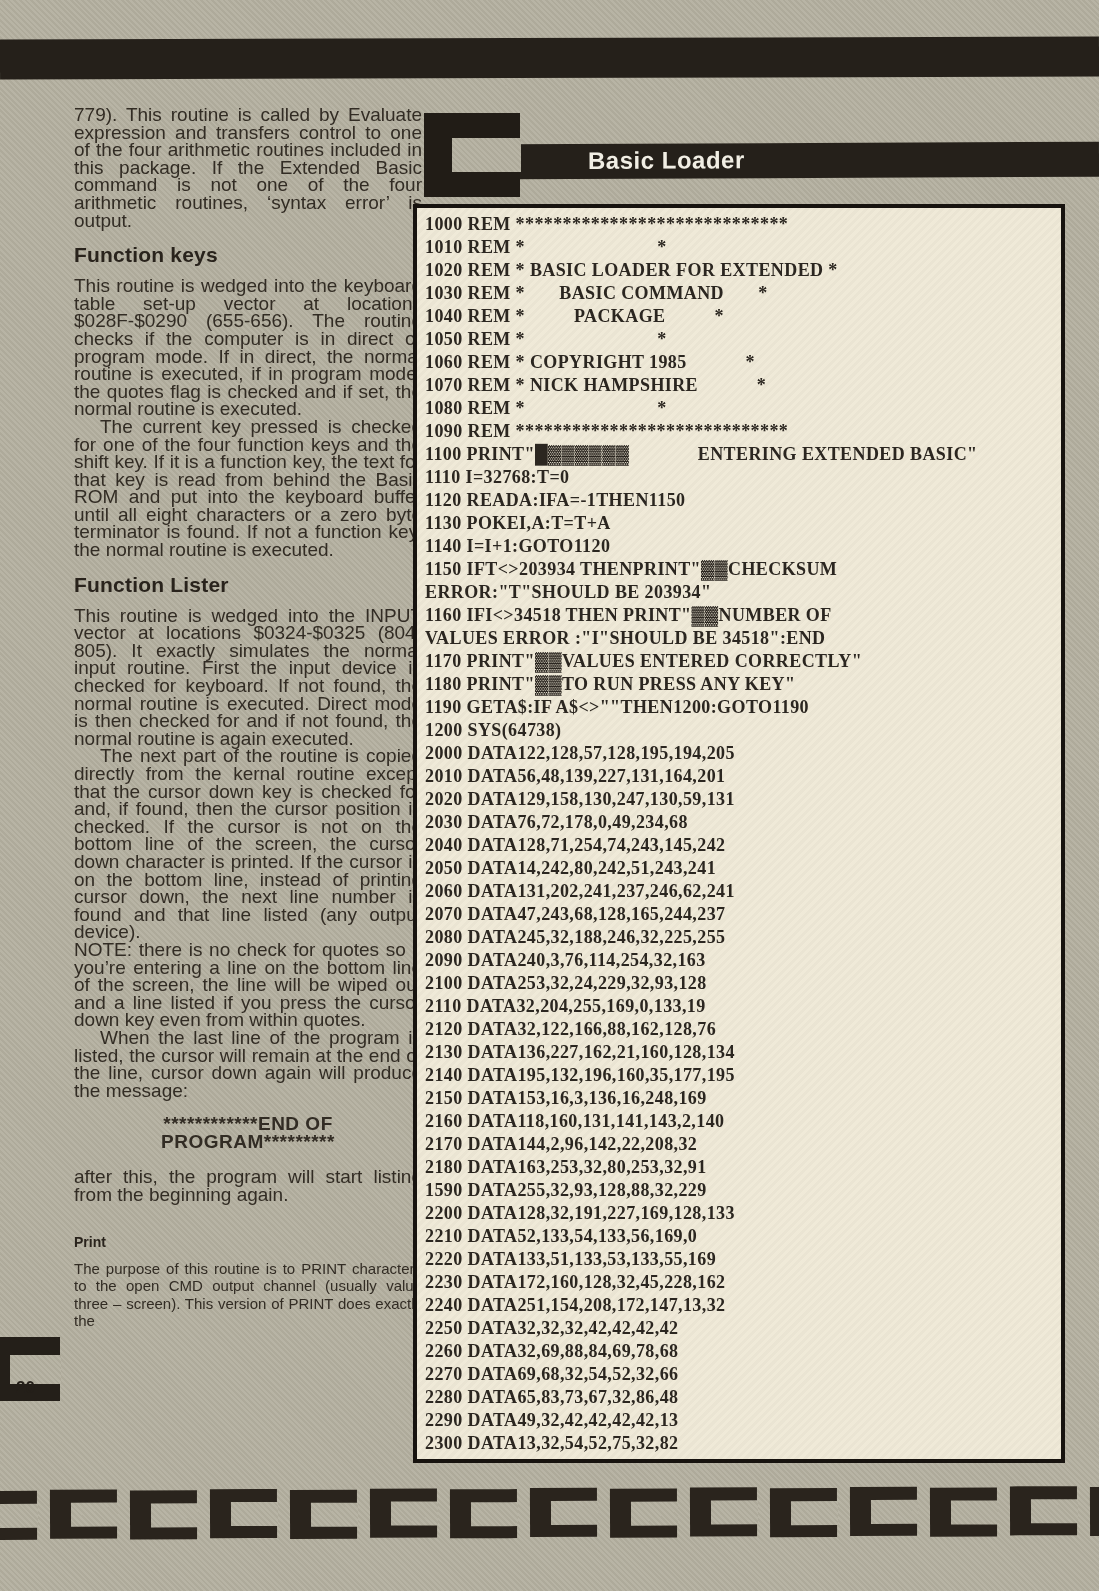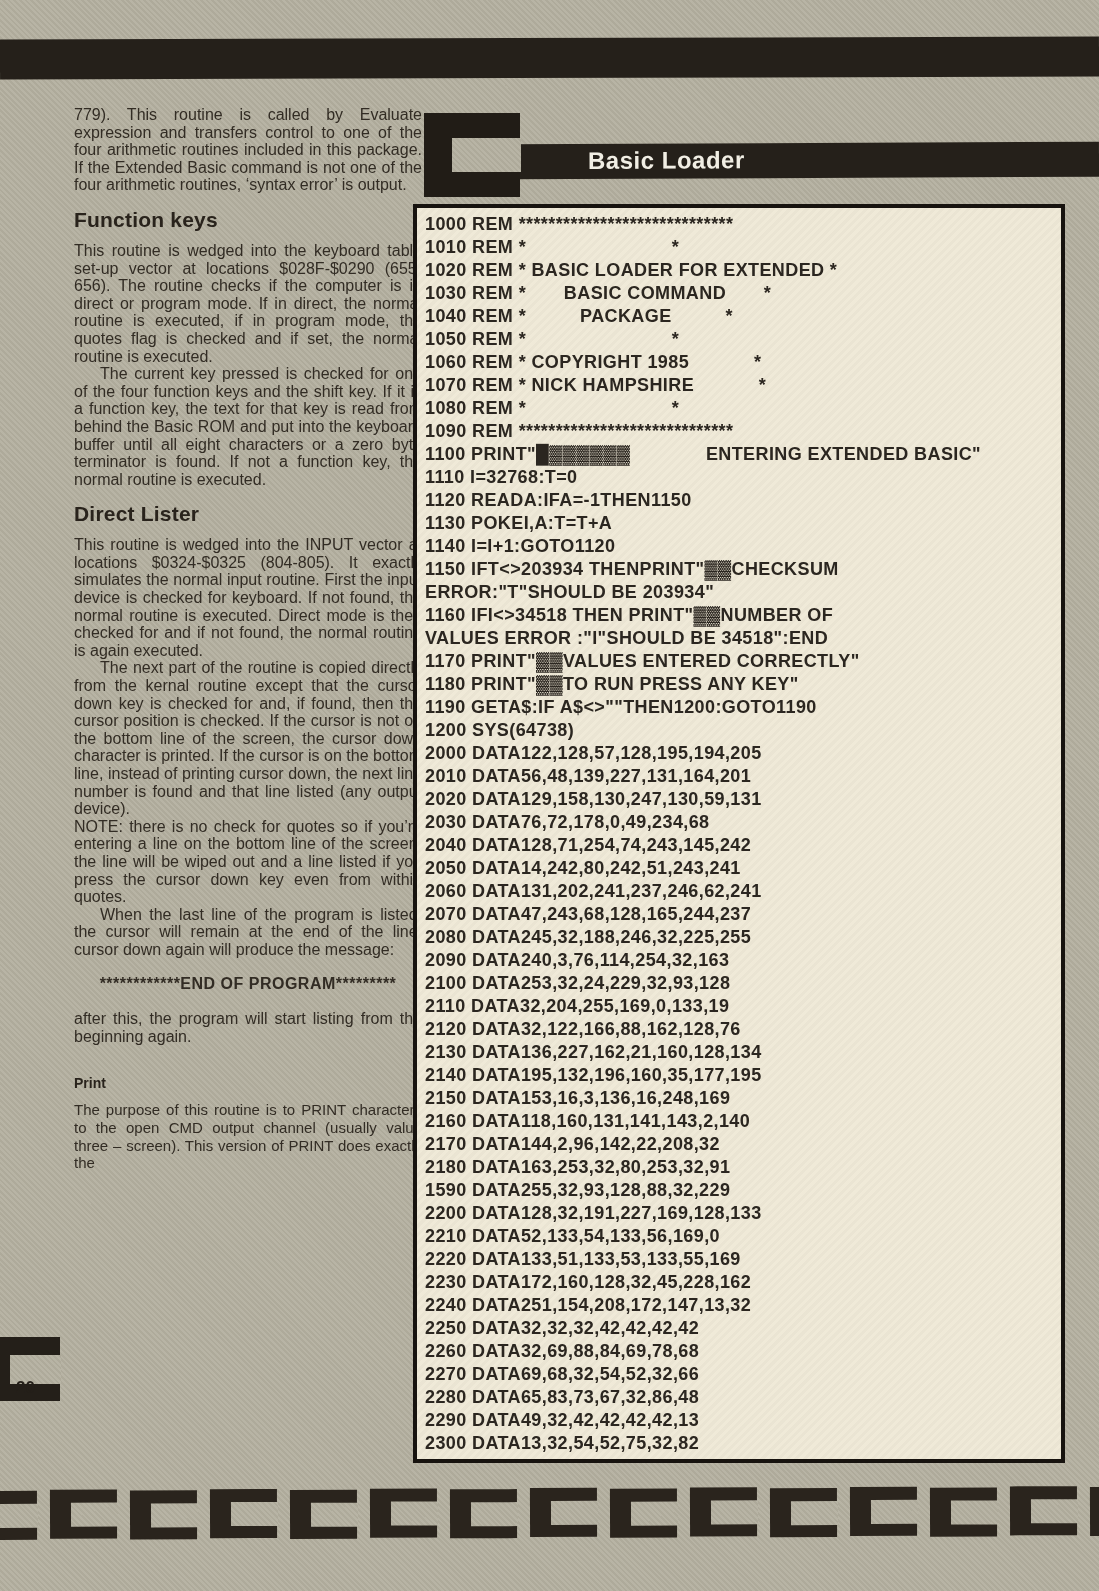--- a/index.html
+++ b/index.html
@@ -13,7 +13,7 @@
   
   .left-col{position:absolute;left:74px;top:106px;width:348px;}
   .left-col .p, .left-col .p-indent, .left-col .stars{
-    margin:0;font-size:16px;line-height:17.6px;text-align:justify;color:#322c24;
+    margin:0;font-size:19px;line-height:17.6px;text-align:justify;color:#322c24;
   }
   .left-col .p-indent{text-indent:26px;}
   .left-col .h{

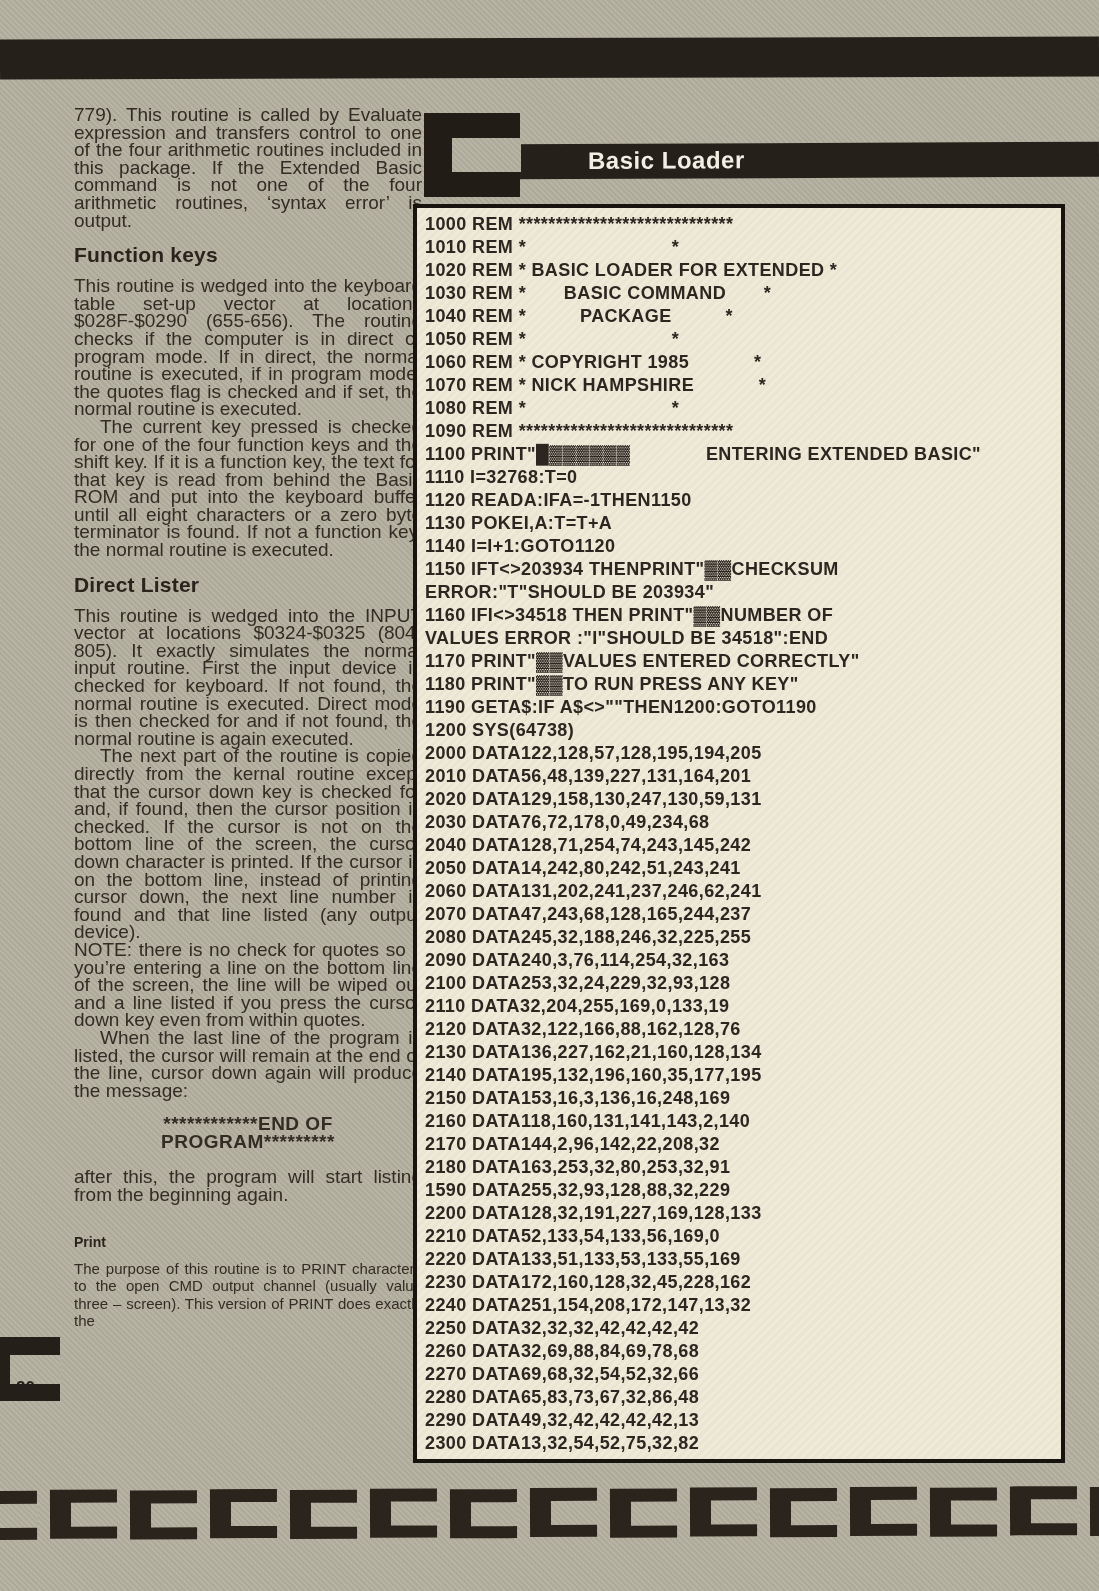--- a/index.html
+++ b/index.html
@@ -43,7 +43,7 @@
   }
   .code{padding:5px 0 0 8px;}
   .code-line{
-    white-space:pre;font-family:Liberation Sans, sans-serif;font-weight:700;
+    white-space:pre;font-family:Liberation Serif, serif;font-weight:700;
     font-size:18px;line-height:23px;letter-spacing:.4px;color:#2b2620;
   }
   

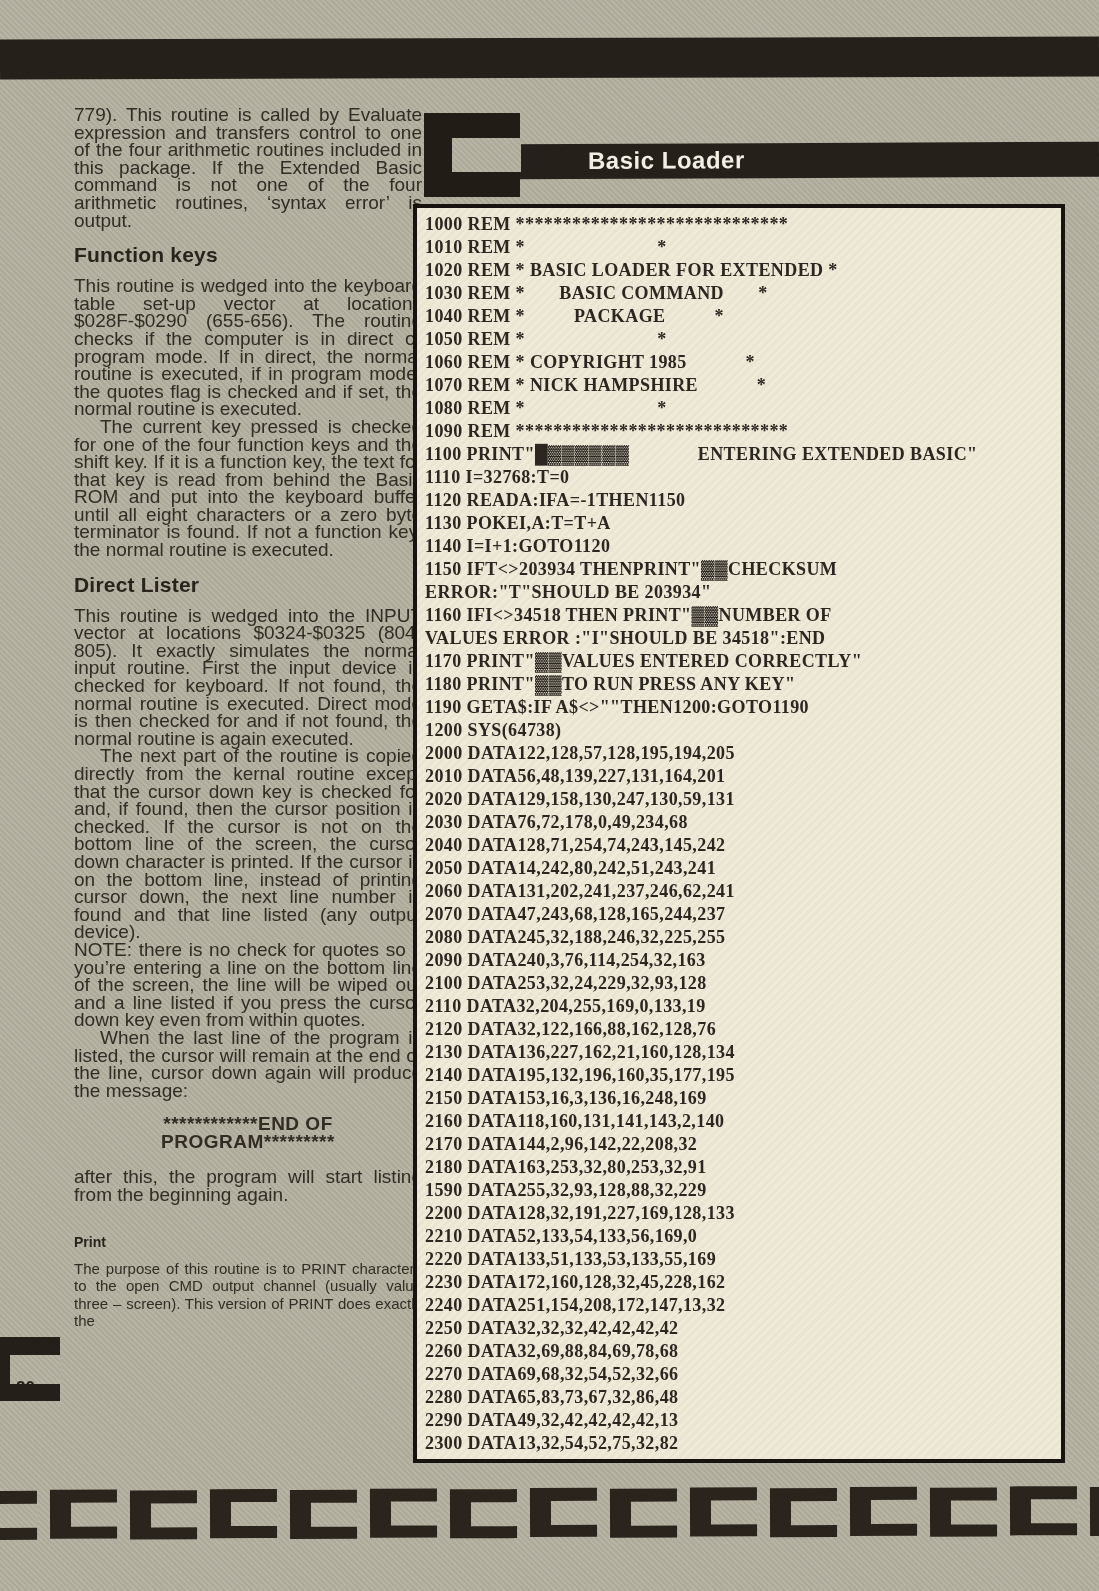--- a/index.html
+++ b/index.html
@@ -67,7 +67,7 @@
         <div class="h">Function keys</div>
         <div class="p">This routine is wedged into the keyboard table set-up vector at locations $028F-$0290 (655-656). The routine checks if the computer is in direct or program mode. If in direct, the normal routine is executed, if in program mode, the quotes flag is checked and if set, the normal routine is executed.</div>
         <div class="p-indent">The current key pressed is checked for one of the four function keys and the shift key. If it is a function key, the text for that key is read from behind the Basic ROM and put into the keyboard buffer until all eight characters or a zero byte terminator is found. If not a function key, the normal routine is executed.</div>
-        <div class="h">Direct Lister</div>
+        <div class="h">Function Lister</div>
         <div class="p">This routine is wedged into the INPUT vector at locations $0324-$0325 (804-805). It exactly simulates the normal input routine. First the input device is checked for keyboard. If not found, the normal routine is executed. Direct mode is then checked for and if not found, the normal routine is again executed.</div>
         <div class="p-indent">The next part of the routine is copied directly from the kernal routine except that the cursor down key is checked for and, if found, then the cursor position is checked. If the cursor is not on the bottom line of the screen, the cursor down character is printed. If the cursor is on the bottom line, instead of printing cursor down, the next line number is found and that line listed (any output device).</div>
         <div class="p">NOTE: there is no check for quotes so if you’re entering a line on the bottom line of the screen, the line will be wiped out and a line listed if you press the cursor down key even from within quotes.</div>

